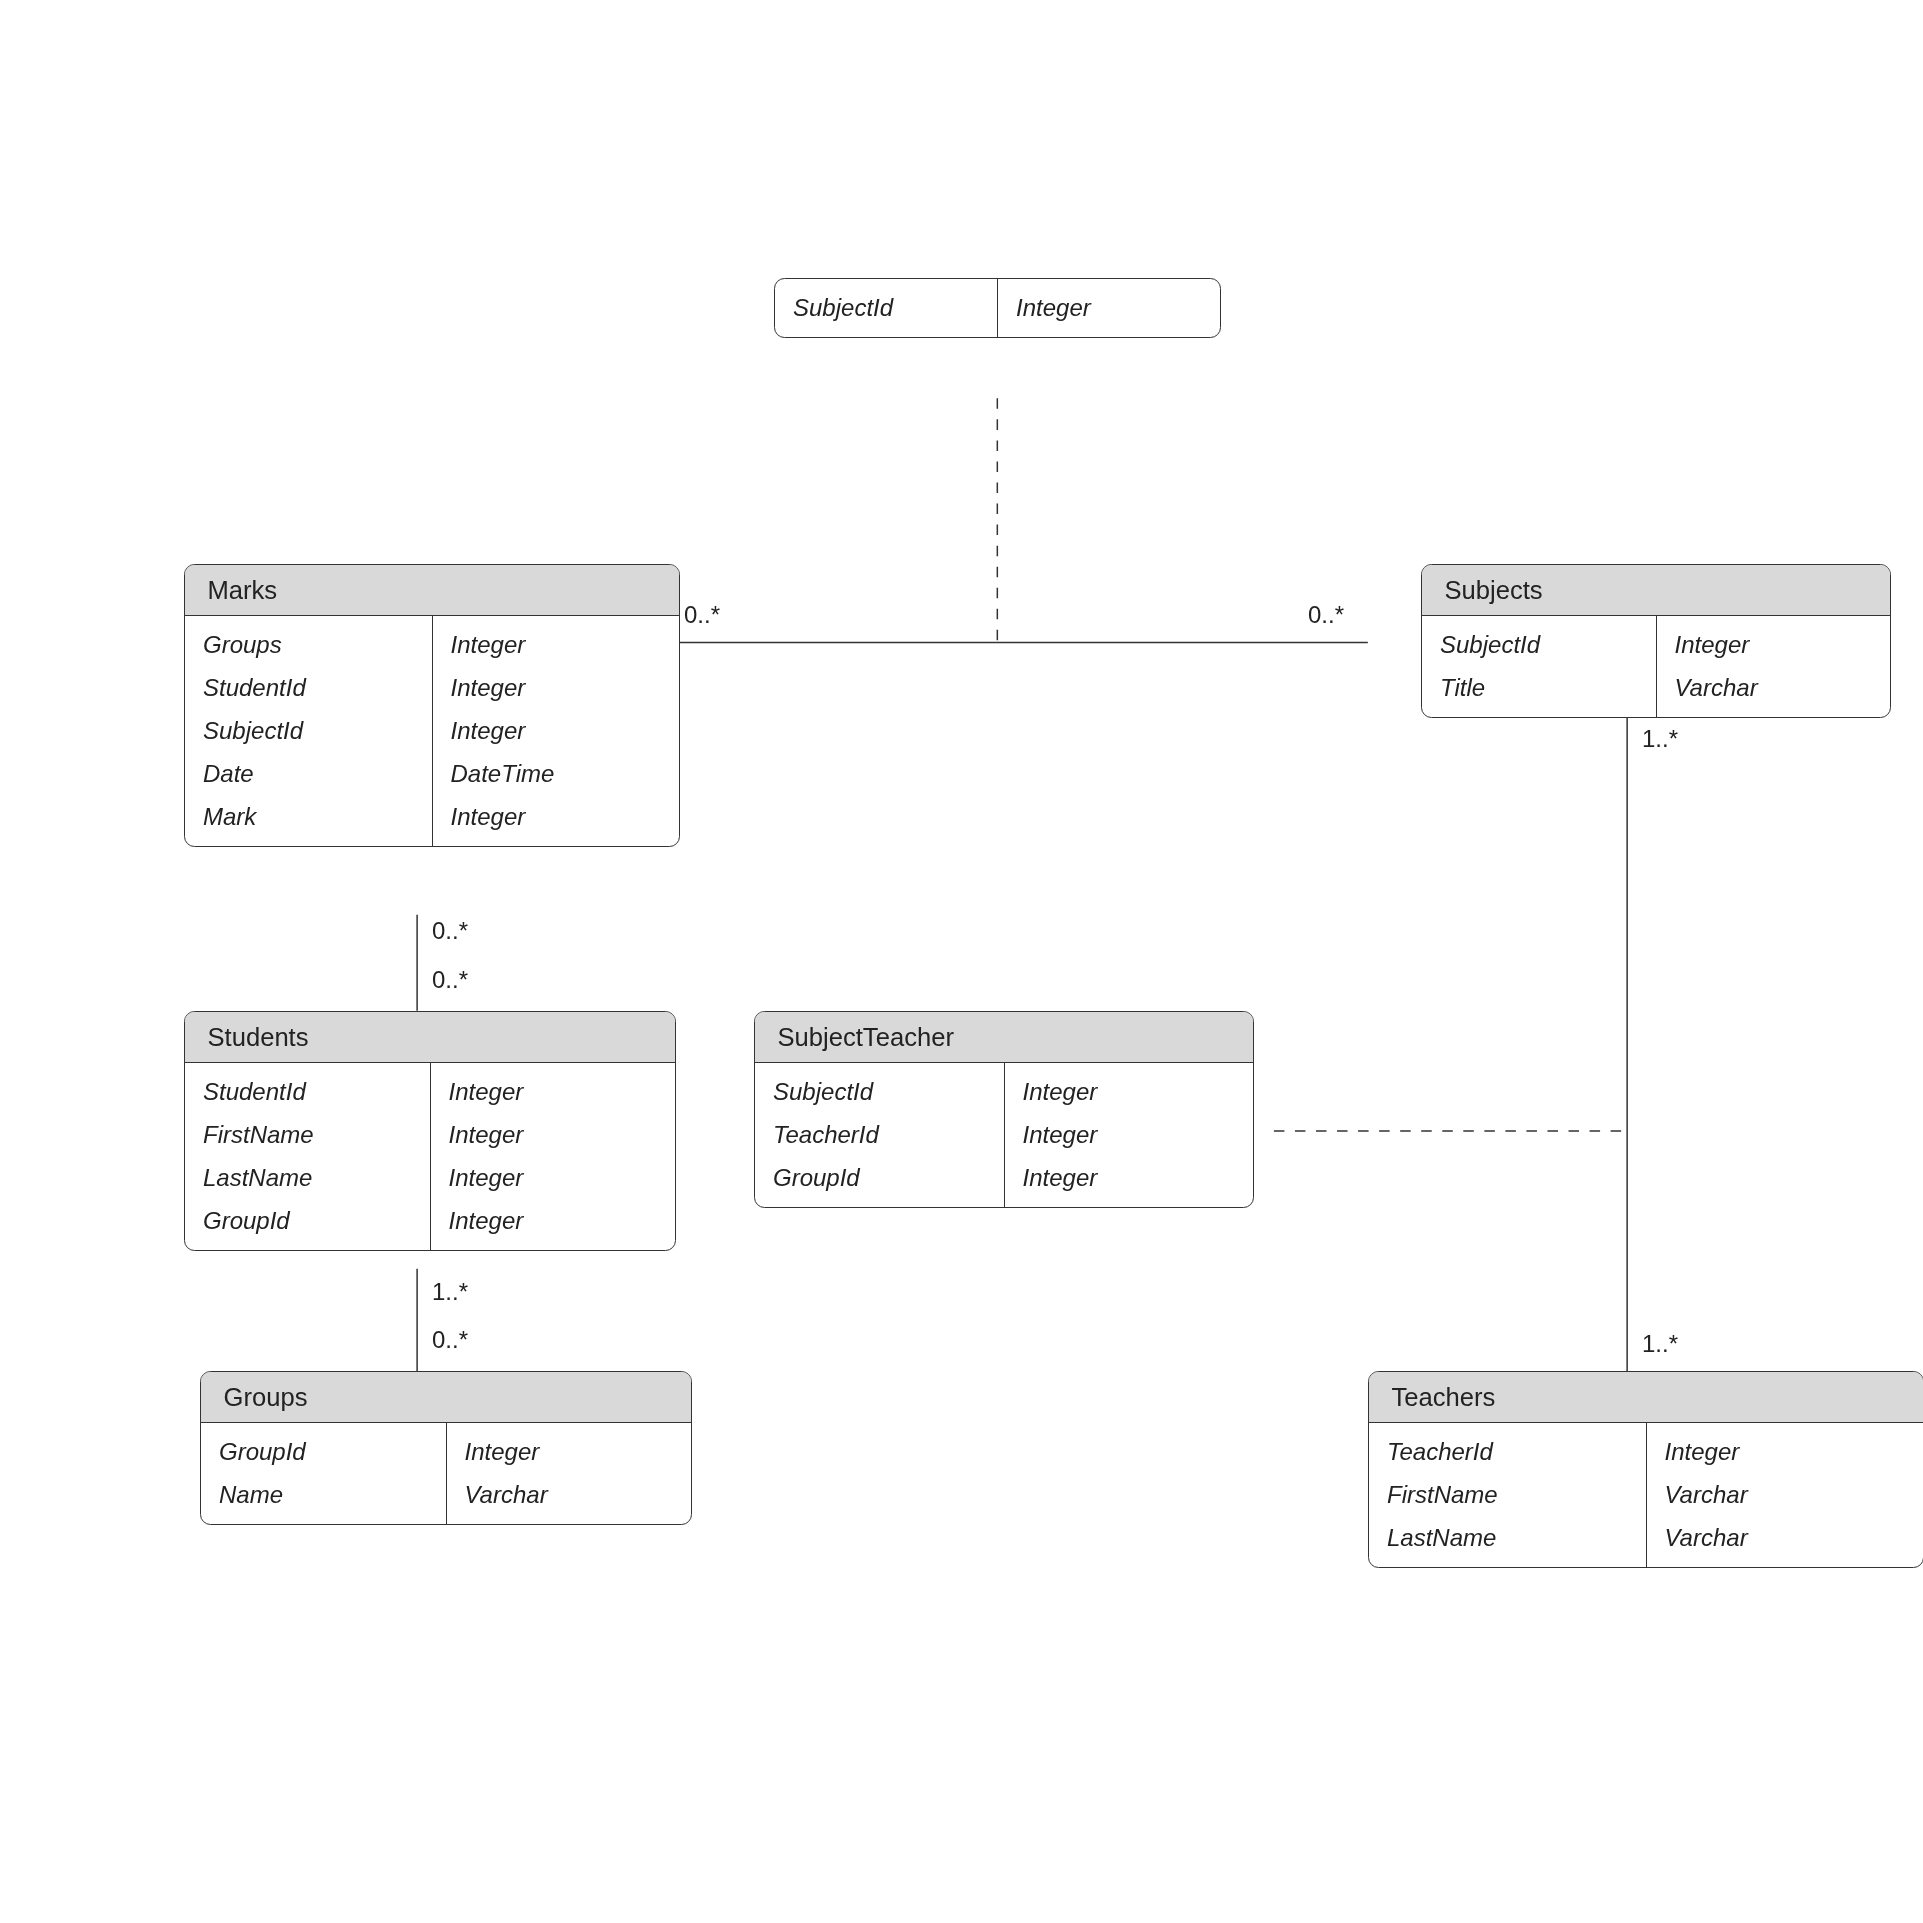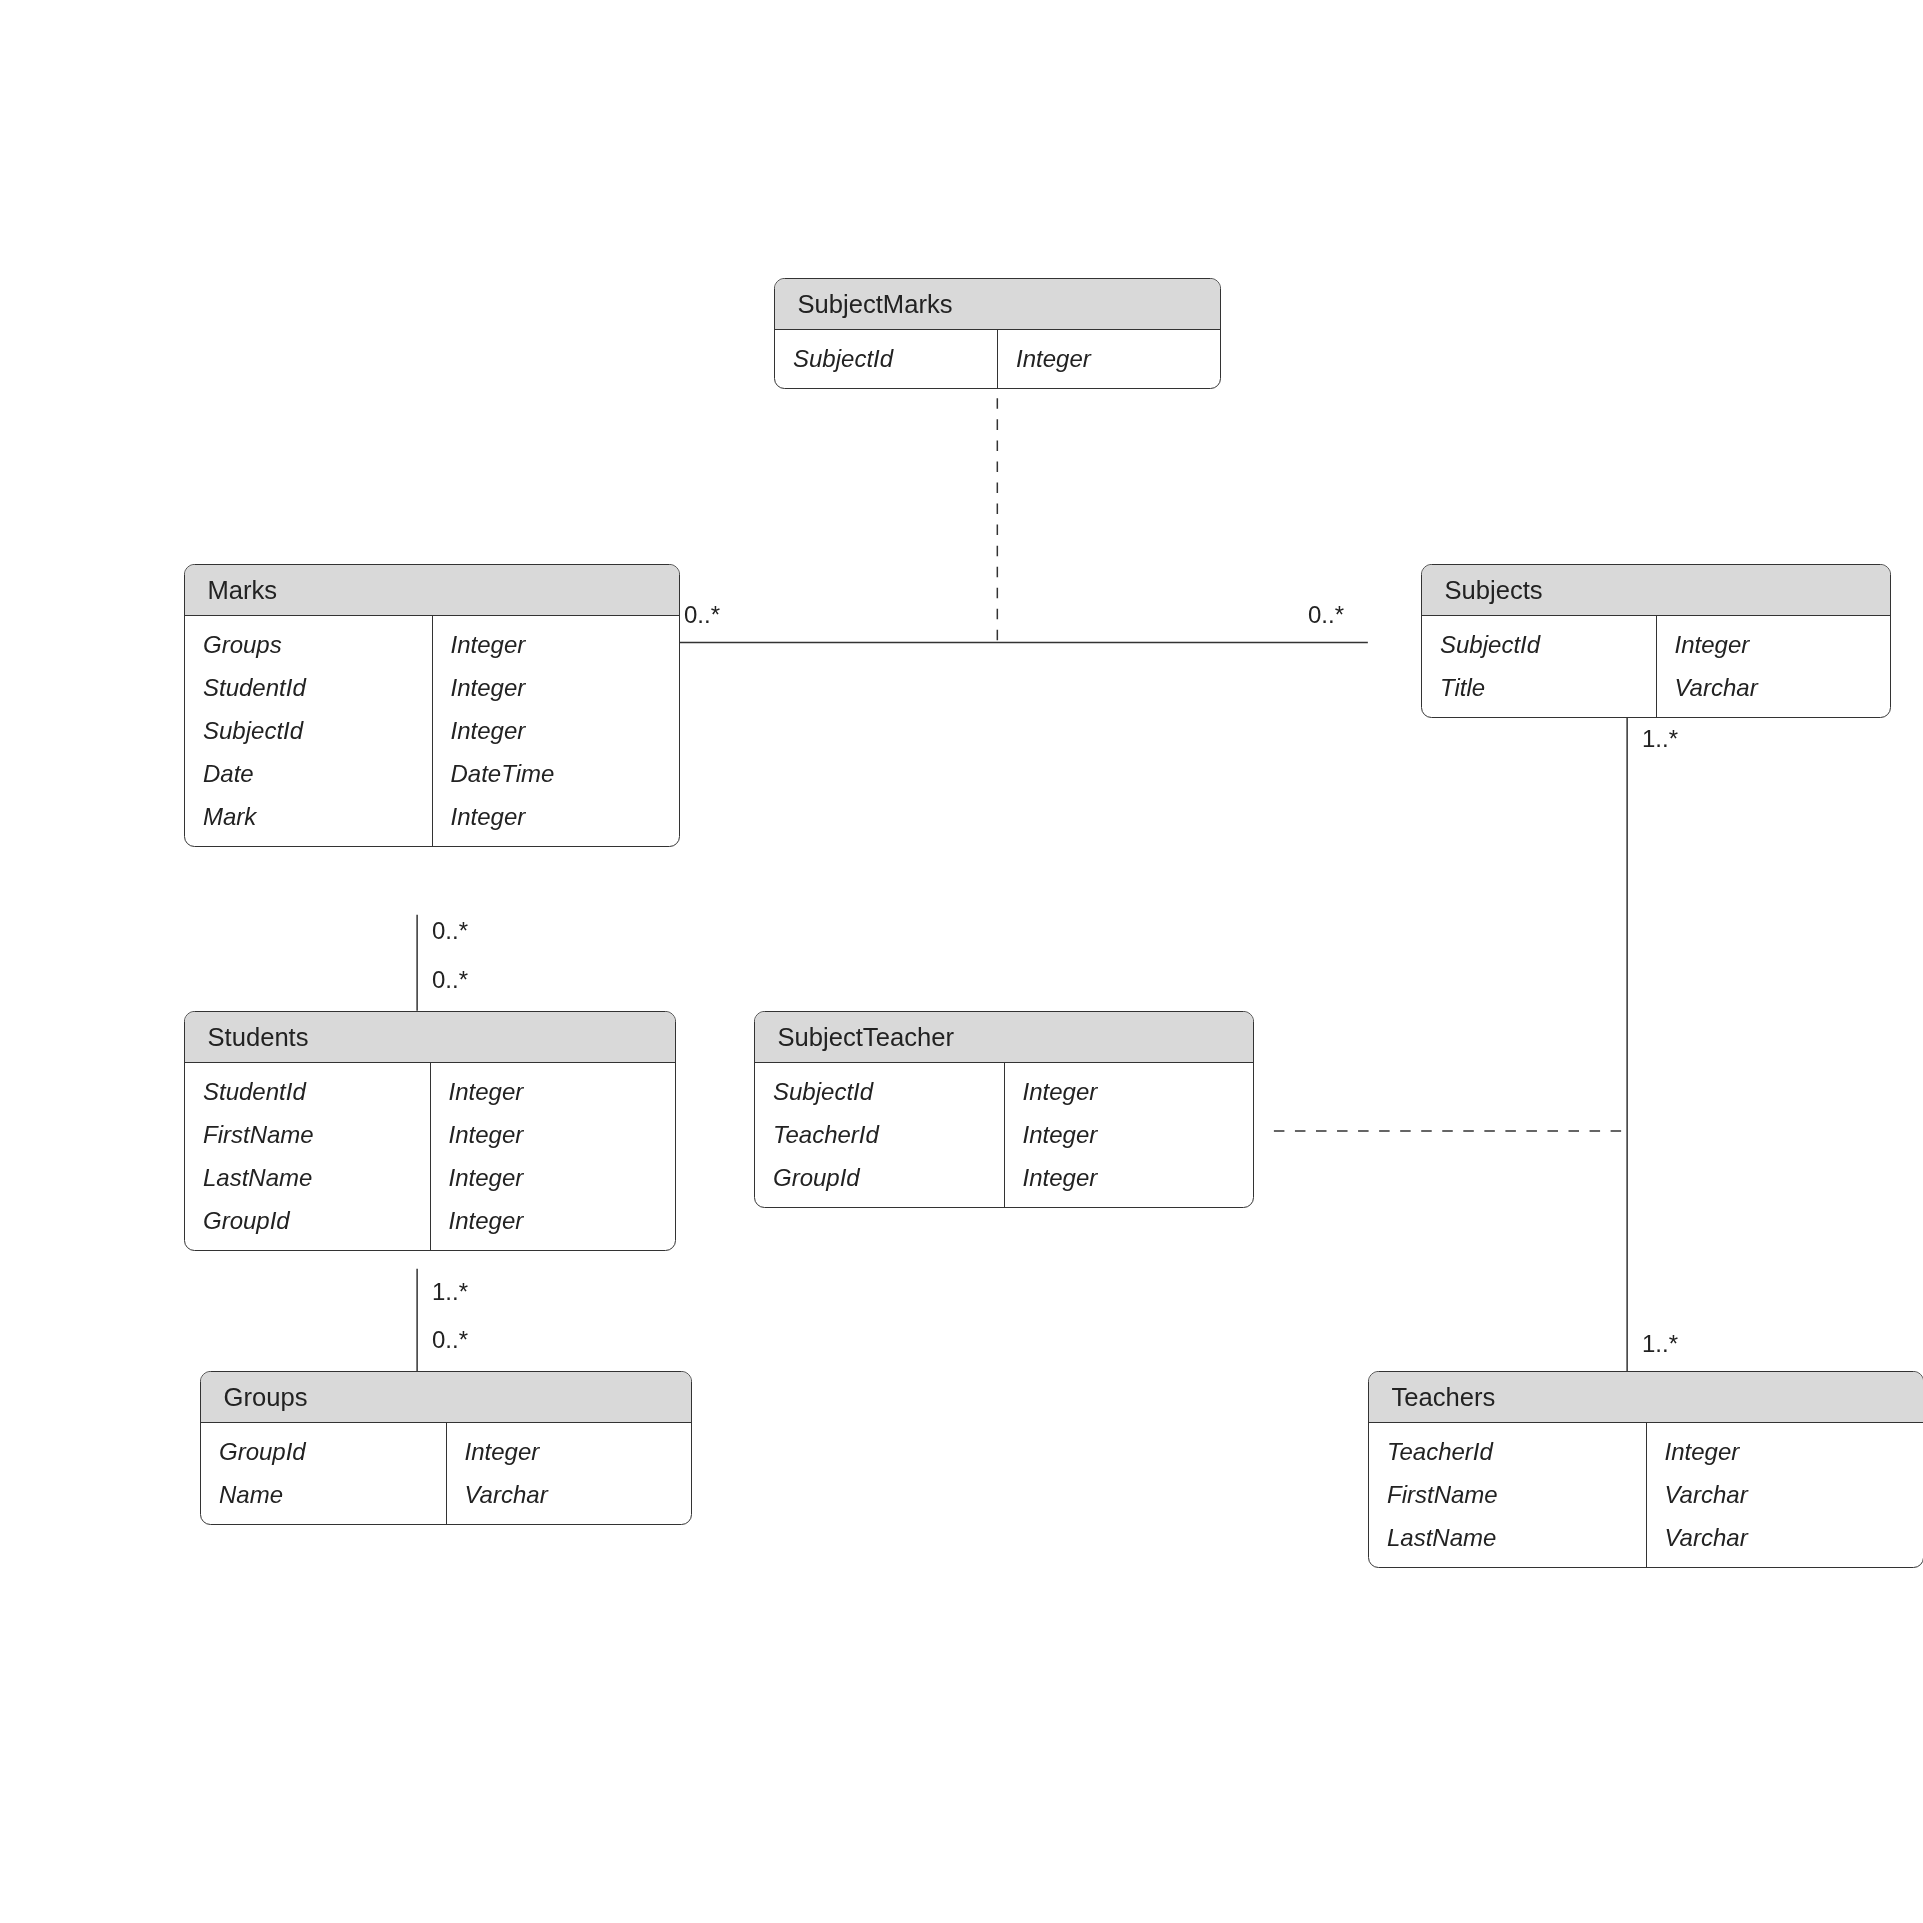--- a/index.html
+++ b/index.html
@@ -82,7 +82,6 @@
   </svg>
 
   <div class="entity" style="left:774px; top:278px; width:447px;">
-    <div class="entity-header">SubjectMarks</div>
     <div class="entity-body">
       <div class="col col-left">
         <div class="row">SubjectId</div>

